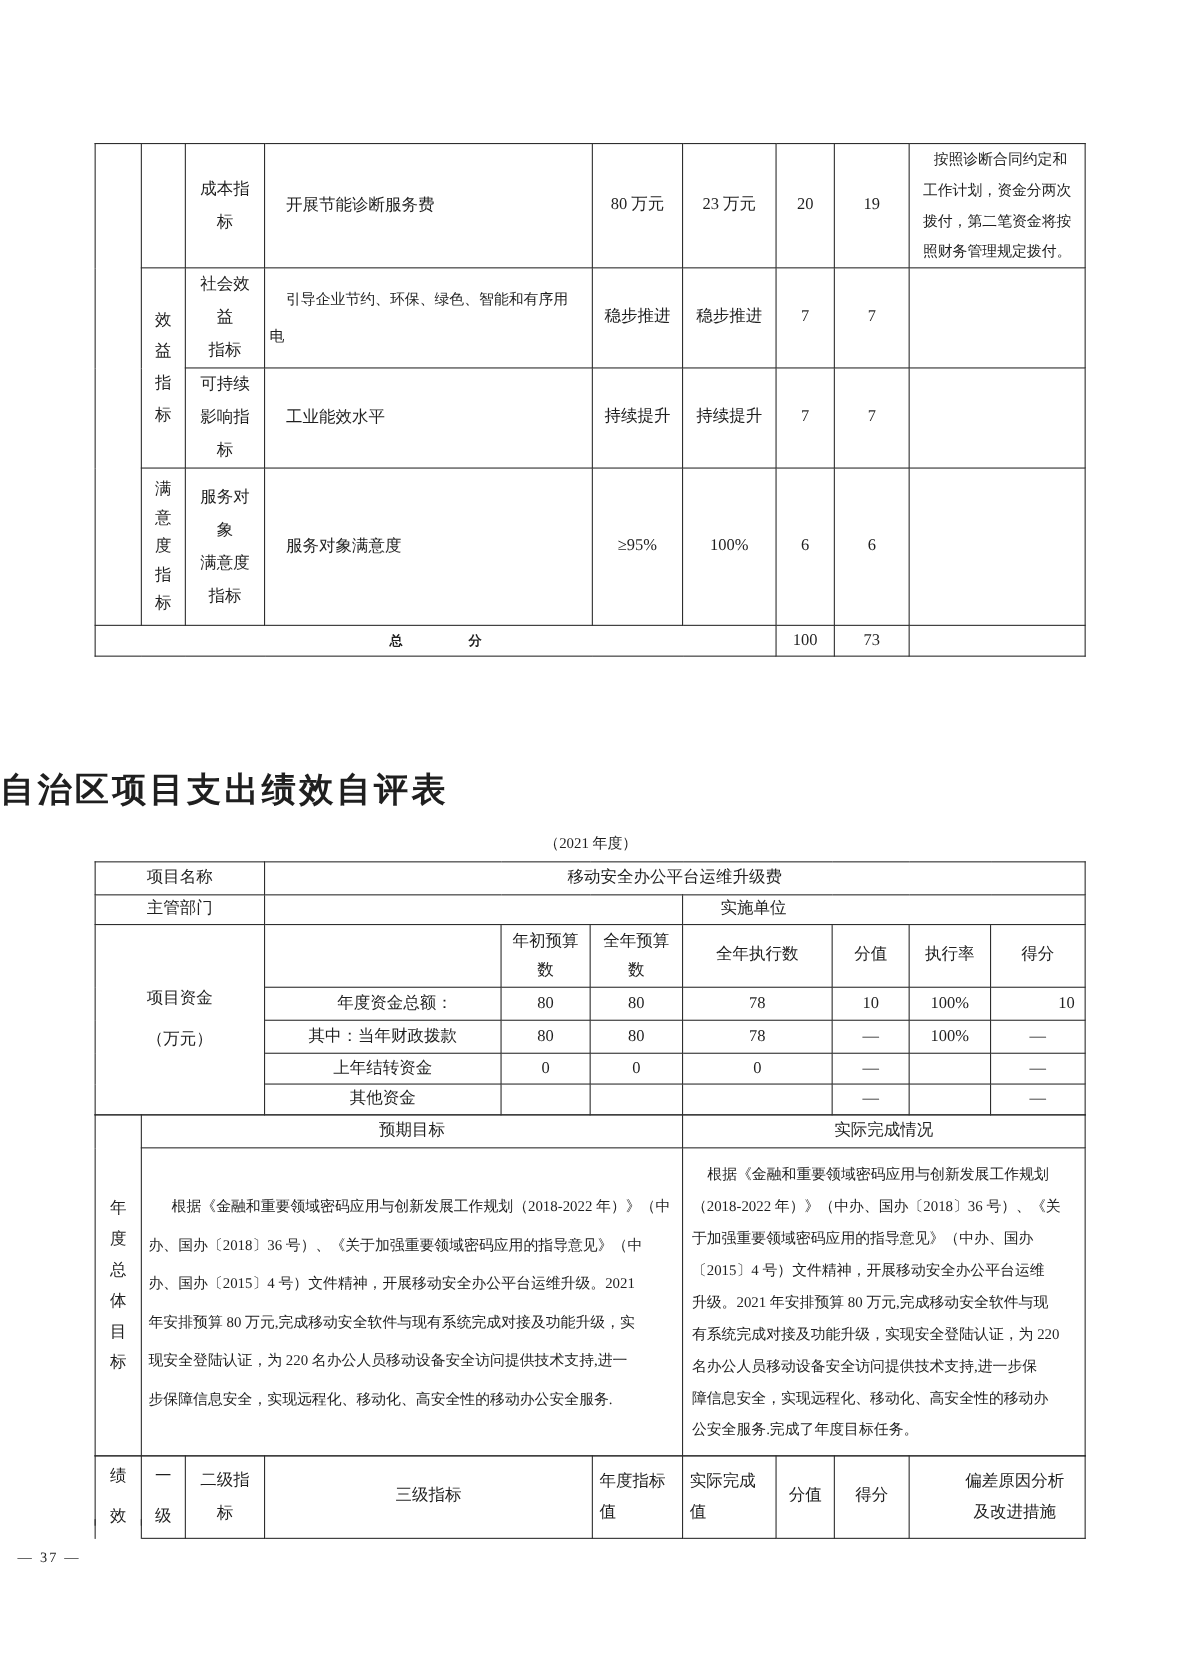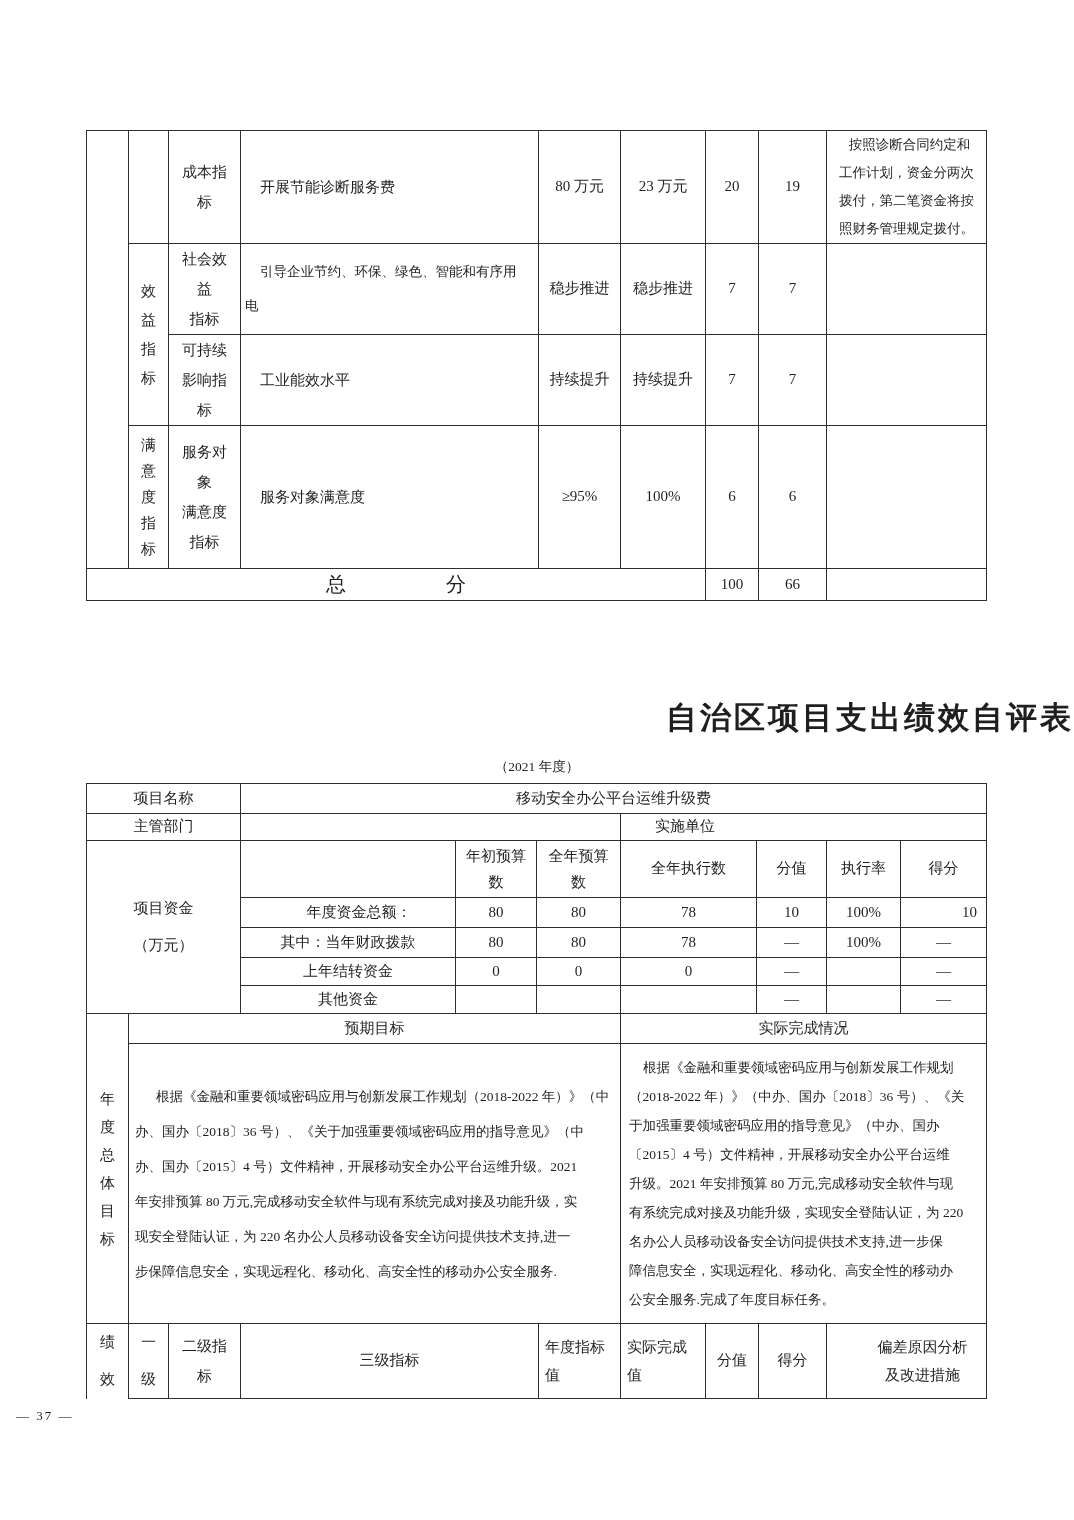--- a/index.html
+++ b/index.html
@@ -26,7 +26,7 @@
   .dcell{text-align:left;padding:0 6px 0 4px;text-indent:15px;line-height:34px;}
   .dfit{font-size:13.5px;}
   .remark{text-align:center;padding:0 7px;text-indent:6px;line-height:28px;font-size:13.5px;}
-  .total{font-weight:normal;font-size:20px;}
+  .total{font-weight:bold;font-size:12px;}
   .labL{text-align:center;padding-left:22px;}
   .implL{text-align:left;padding-left:34px;}
   .numR{text-align:right;padding-right:9px;}

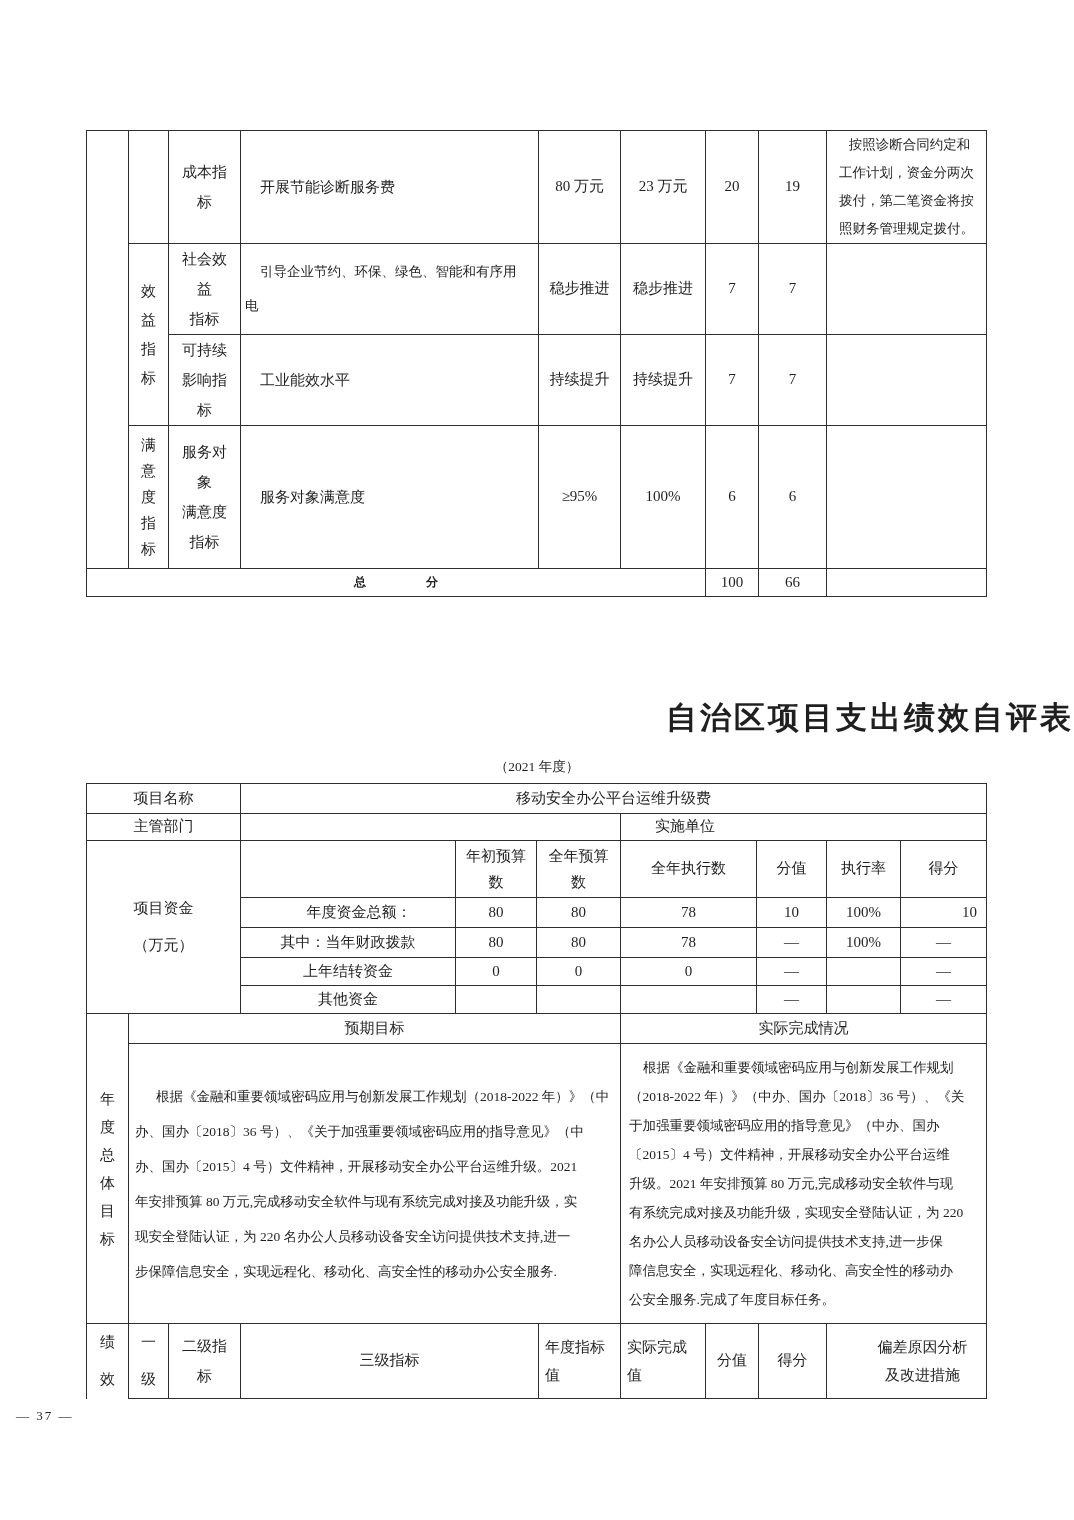--- a/index.html
+++ b/index.html
@@ -125,7 +125,7 @@
   <tr style="height:28px">
     <td colspan="6" class="total">总　　　　　分</td>
     <td>100</td>
-    <td>66</td>
+    <td>73</td>
     <td></td>
   </tr>
 </tbody>

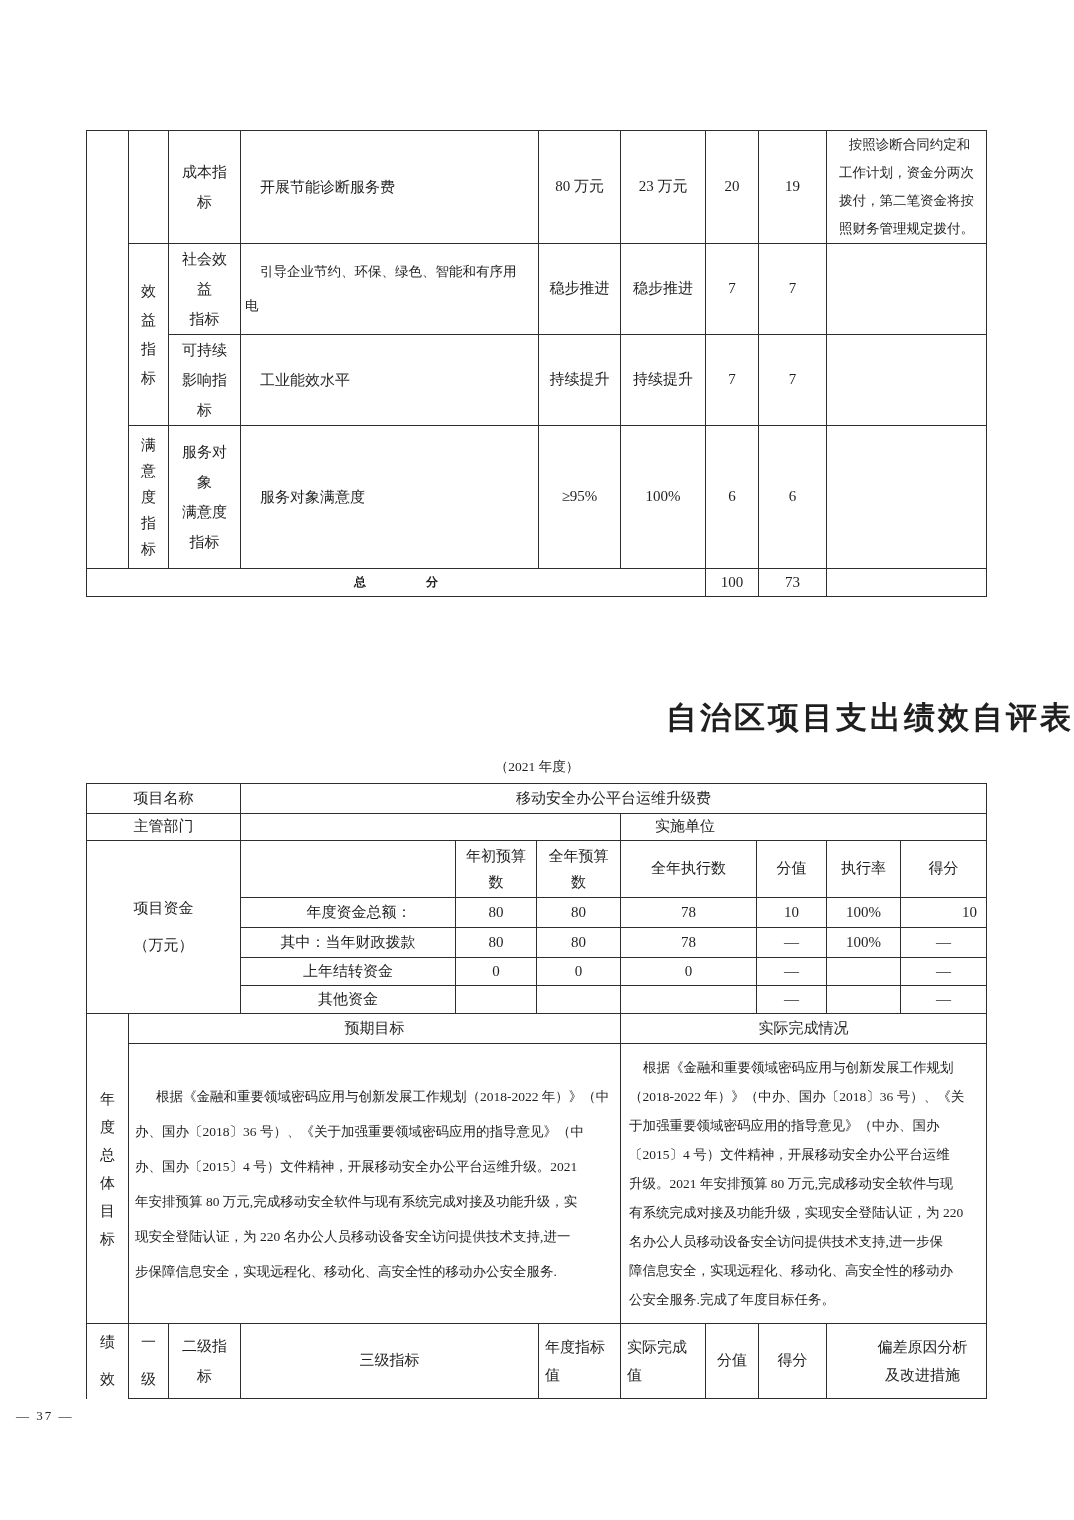--- a/index.html
+++ b/index.html
@@ -40,7 +40,7 @@
   .noBottom{border-bottom:none;}
   
   .doc-title{
-    left:0;top:697px;width:1074px;text-align:right;
+    left:0;top:697px;width:1074px;text-align:left;
     font-size:31px;font-weight:bold;letter-spacing:3px;
   }
   .doc-sub{left:0;top:758px;width:1074px;text-align:center;font-size:13.5px;}

